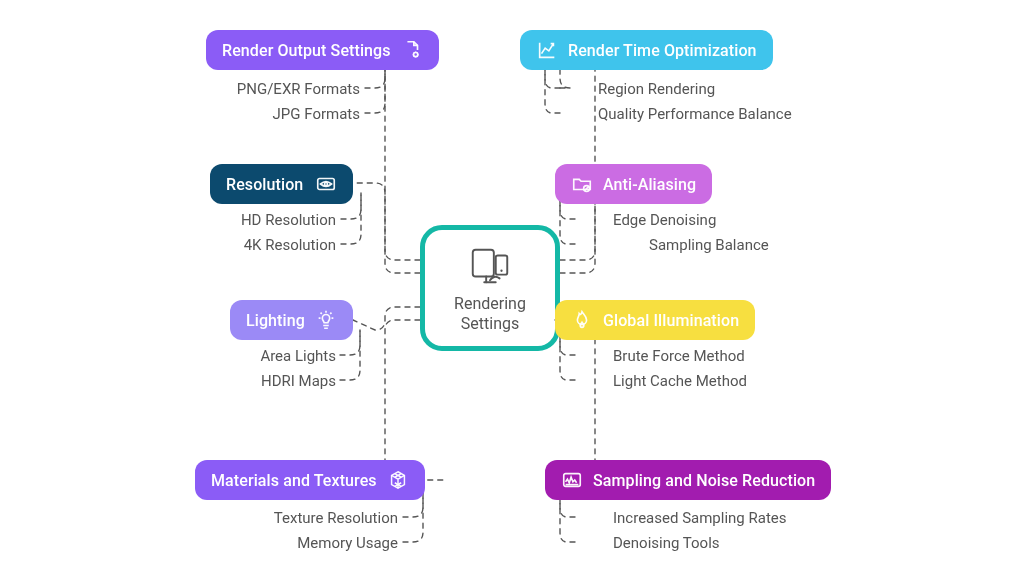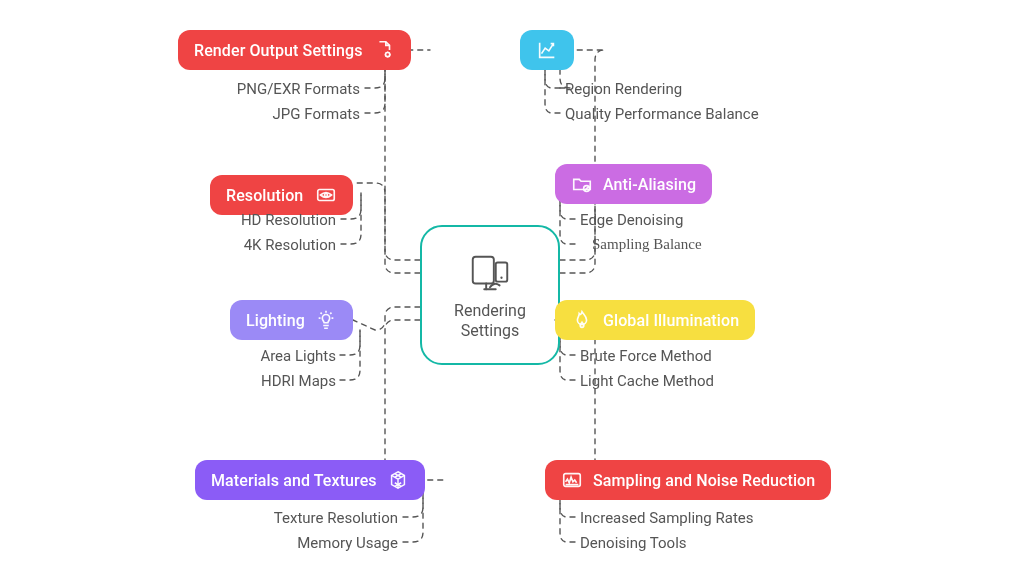--- a/index.html
+++ b/index.html
@@ -94,7 +94,7 @@
 Settings</span>
 </div>
 
-<div class="pill" style="left:178px; top:30px; background:#ef4444;">
+<div class="pill" style="left:206px; top:30px; background:#8b5cf6;">
   <span>Render Output Settings</span>
   <span class="icon">
     <svg viewBox="0 0 24 24" width="22" height="22" fill="none" stroke-width="1.8">

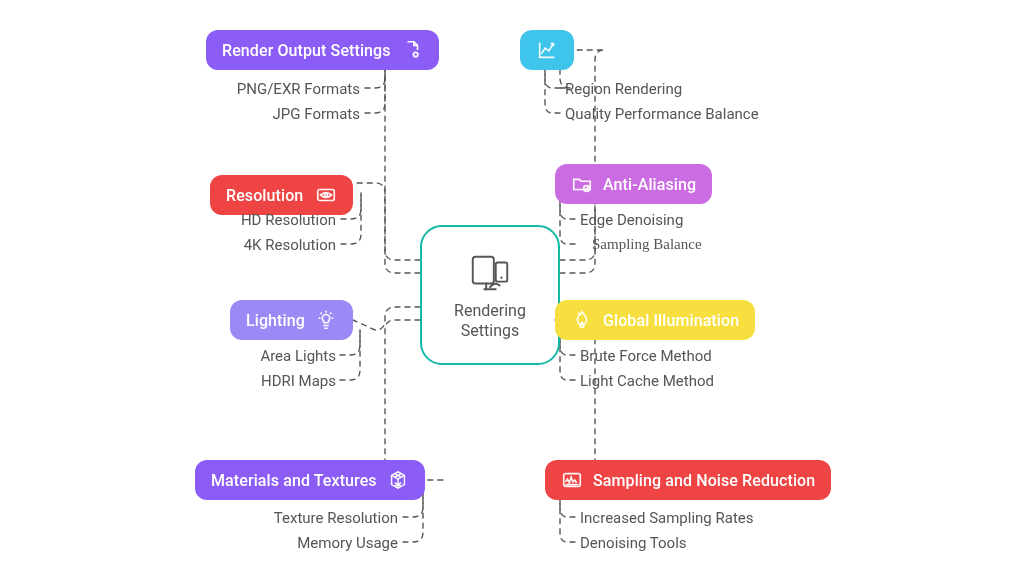--- a/index.html
+++ b/index.html
@@ -155,6 +155,7 @@
           <path d="M16 5h3v3"></path>
     </svg>
   </span>
+  <span>Render Time Optimization</span>
 </div>
 <span class="sub rsub" style="left:565px; top:80px;">Region Rendering</span>
 <span class="sub rsub" style="left:565px; top:105px;">Quality Performance Balance</span>

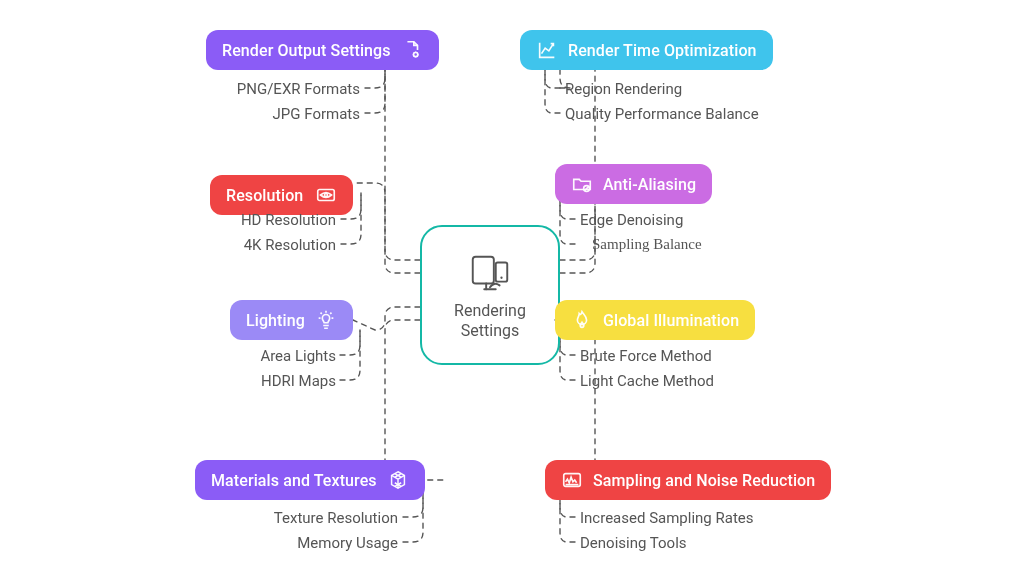--- a/index.html
+++ b/index.html
@@ -40,7 +40,7 @@
     color: #555; font-size: 15px;
     white-space: nowrap;
   }
-  .rsub { text-align: left; }
+  .rsub { text-align: left; margin-left: 33px; }
   .lsub { }
 </style>
 </head>

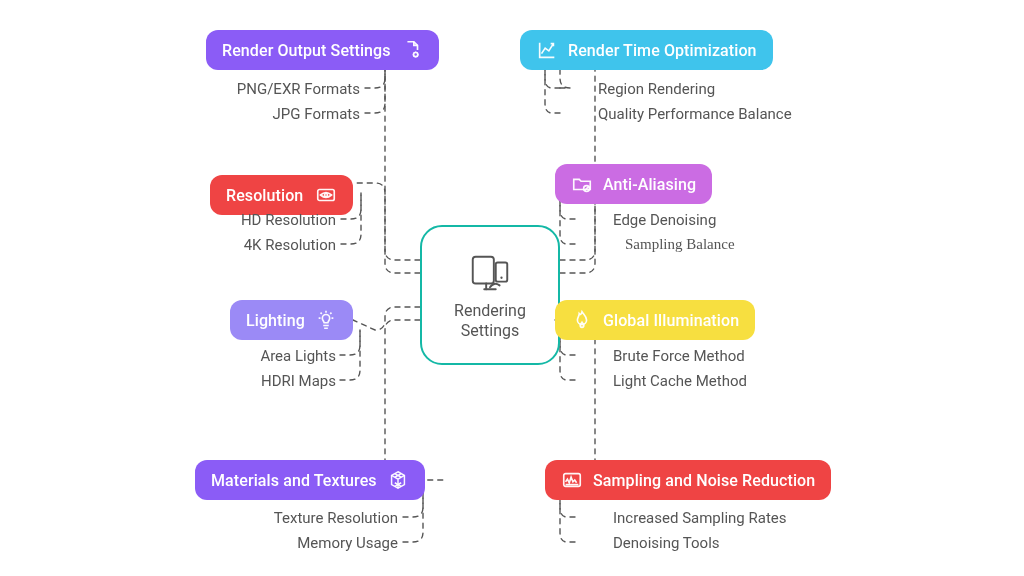--- a/index.html
+++ b/index.html
@@ -108,7 +108,7 @@
 <span class="sub lsub" style="right:664px; top:80px;">PNG/EXR Formats</span>
 <span class="sub lsub" style="right:664px; top:105px;">JPG Formats</span>
 
-<div class="pill" style="left:210px; top:175px; background:#ef4444;gap:12px;">
+<div class="pill" style="left:210px; top:164px; background:#0c4a6e;gap:12px;">
   <span>Resolution</span>
   <span class="icon">
     <svg viewBox="0 0 24 24" width="22" height="22" fill="none" stroke-width="1.8">

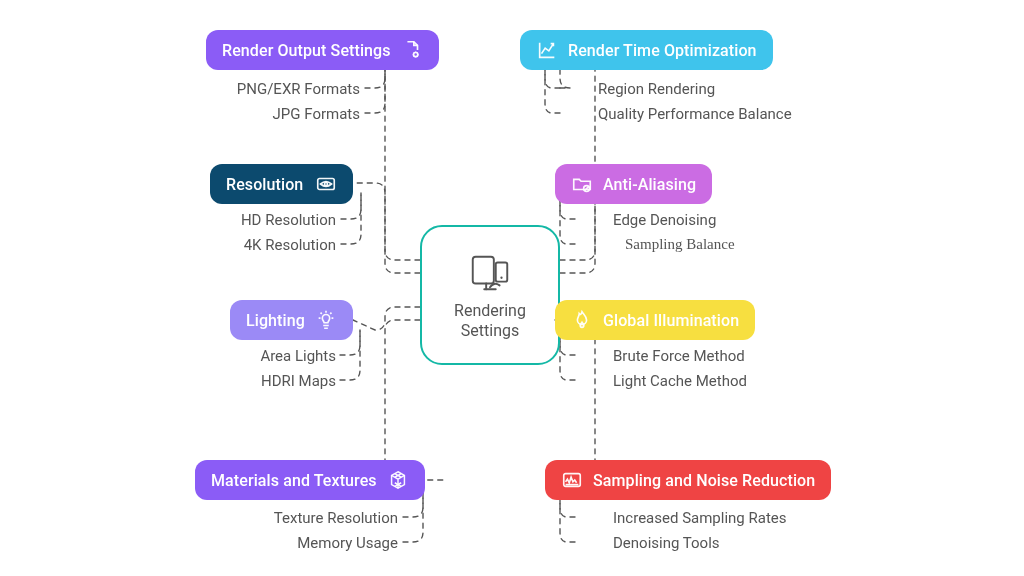--- a/index.html
+++ b/index.html
@@ -171,7 +171,7 @@
   <span>Anti-Aliasing</span>
 </div>
 <span class="sub rsub" style="left:580px; top:211px;">Edge Denoising</span>
-<span class="sub rsub" style="left:592px; top:236px;font-family:Liberation Serif, serif;">Sampling Balance</span>
+<span class="sub rsub" style="left:616px; top:236px;">Sampling Balance</span>
 
 <div class="pill" style="left:555px; top:300px; background:#f7df40;">
   <span class="icon">

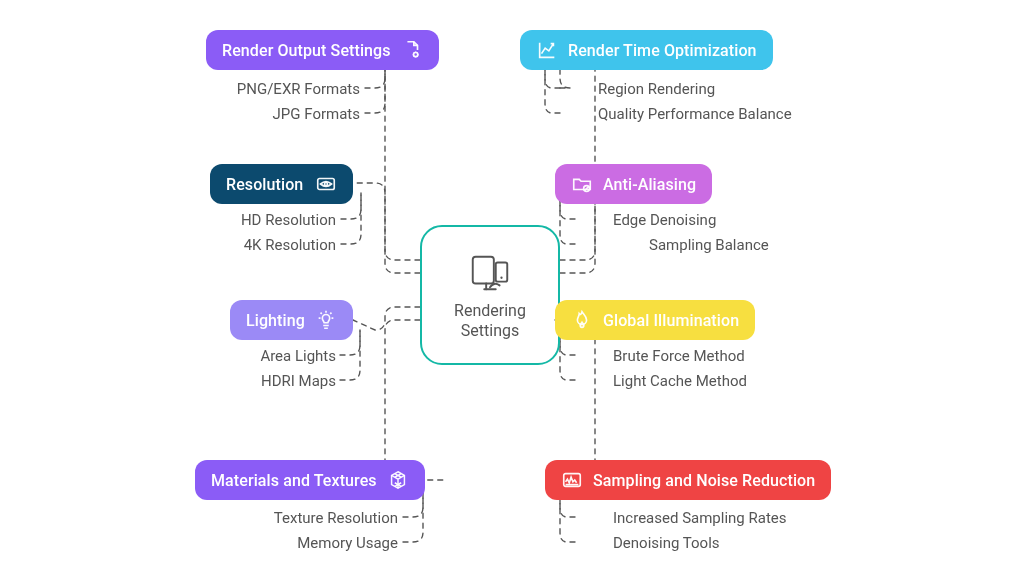--- a/index.html
+++ b/index.html
@@ -11,8 +11,8 @@
   .center {
     position: absolute;
     left: 420px; top: 225px;
-    width: 140px; height: 140px;
-    border: 2px solid #14b8a6; border-radius: 22px;
+    width: 140px; height: 126px;
+    border: 5px solid #14b8a6; border-radius: 22px;
     display: flex; flex-direction: column; align-items: center; justify-content: center;
     gap: 6px; padding: 10px 8px;
   }

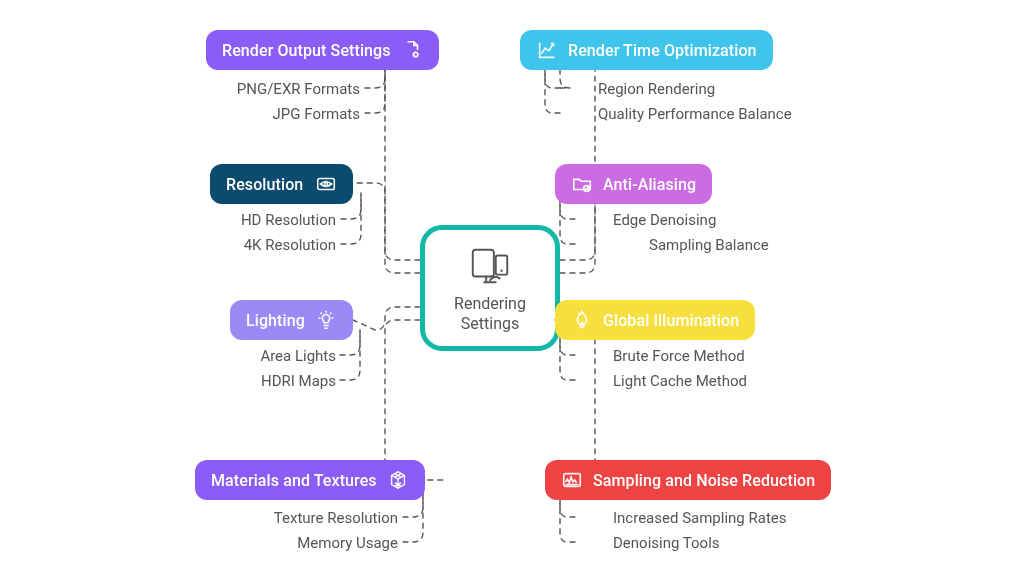--- a/index.html
+++ b/index.html
@@ -185,7 +185,7 @@
 <span class="sub rsub" style="left:580px; top:347px;">Brute Force Method</span>
 <span class="sub rsub" style="left:580px; top:372px;">Light Cache Method</span>
 
-<div class="pill" style="left:545px; top:460px; background:#ef4444;">
+<div class="pill" style="left:545px; top:460px; background:#a21caf;">
   <span class="icon">
     <svg viewBox="0 0 24 24" width="22" height="22" fill="none" stroke-width="1.8">
       <rect x="3" y="5" width="18" height="14" rx="2"></rect>

